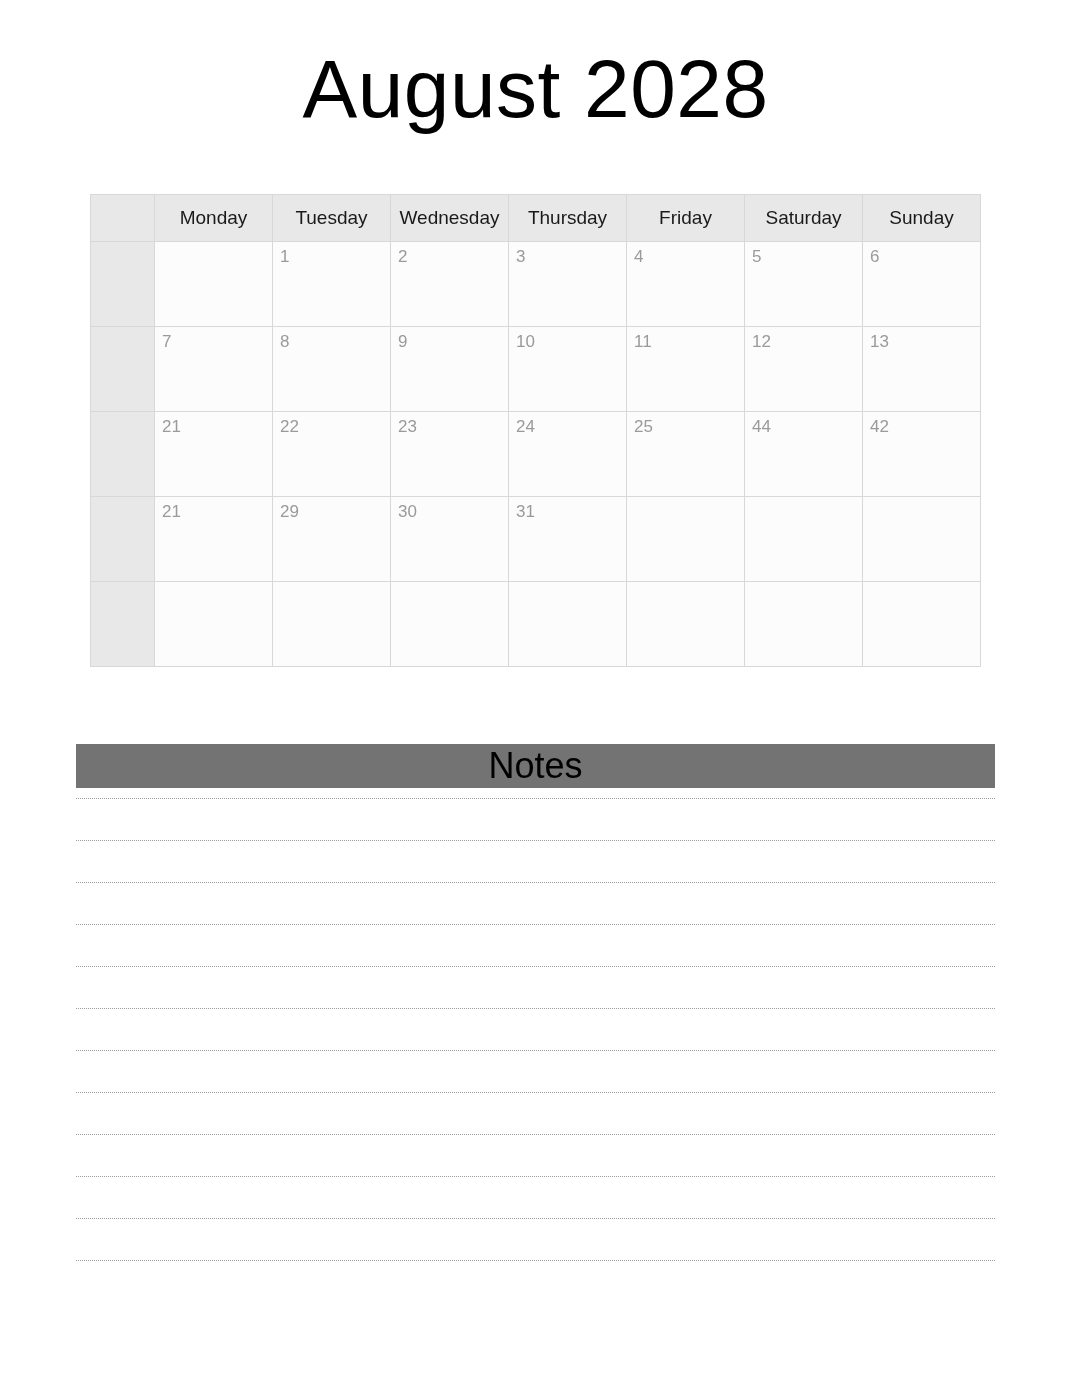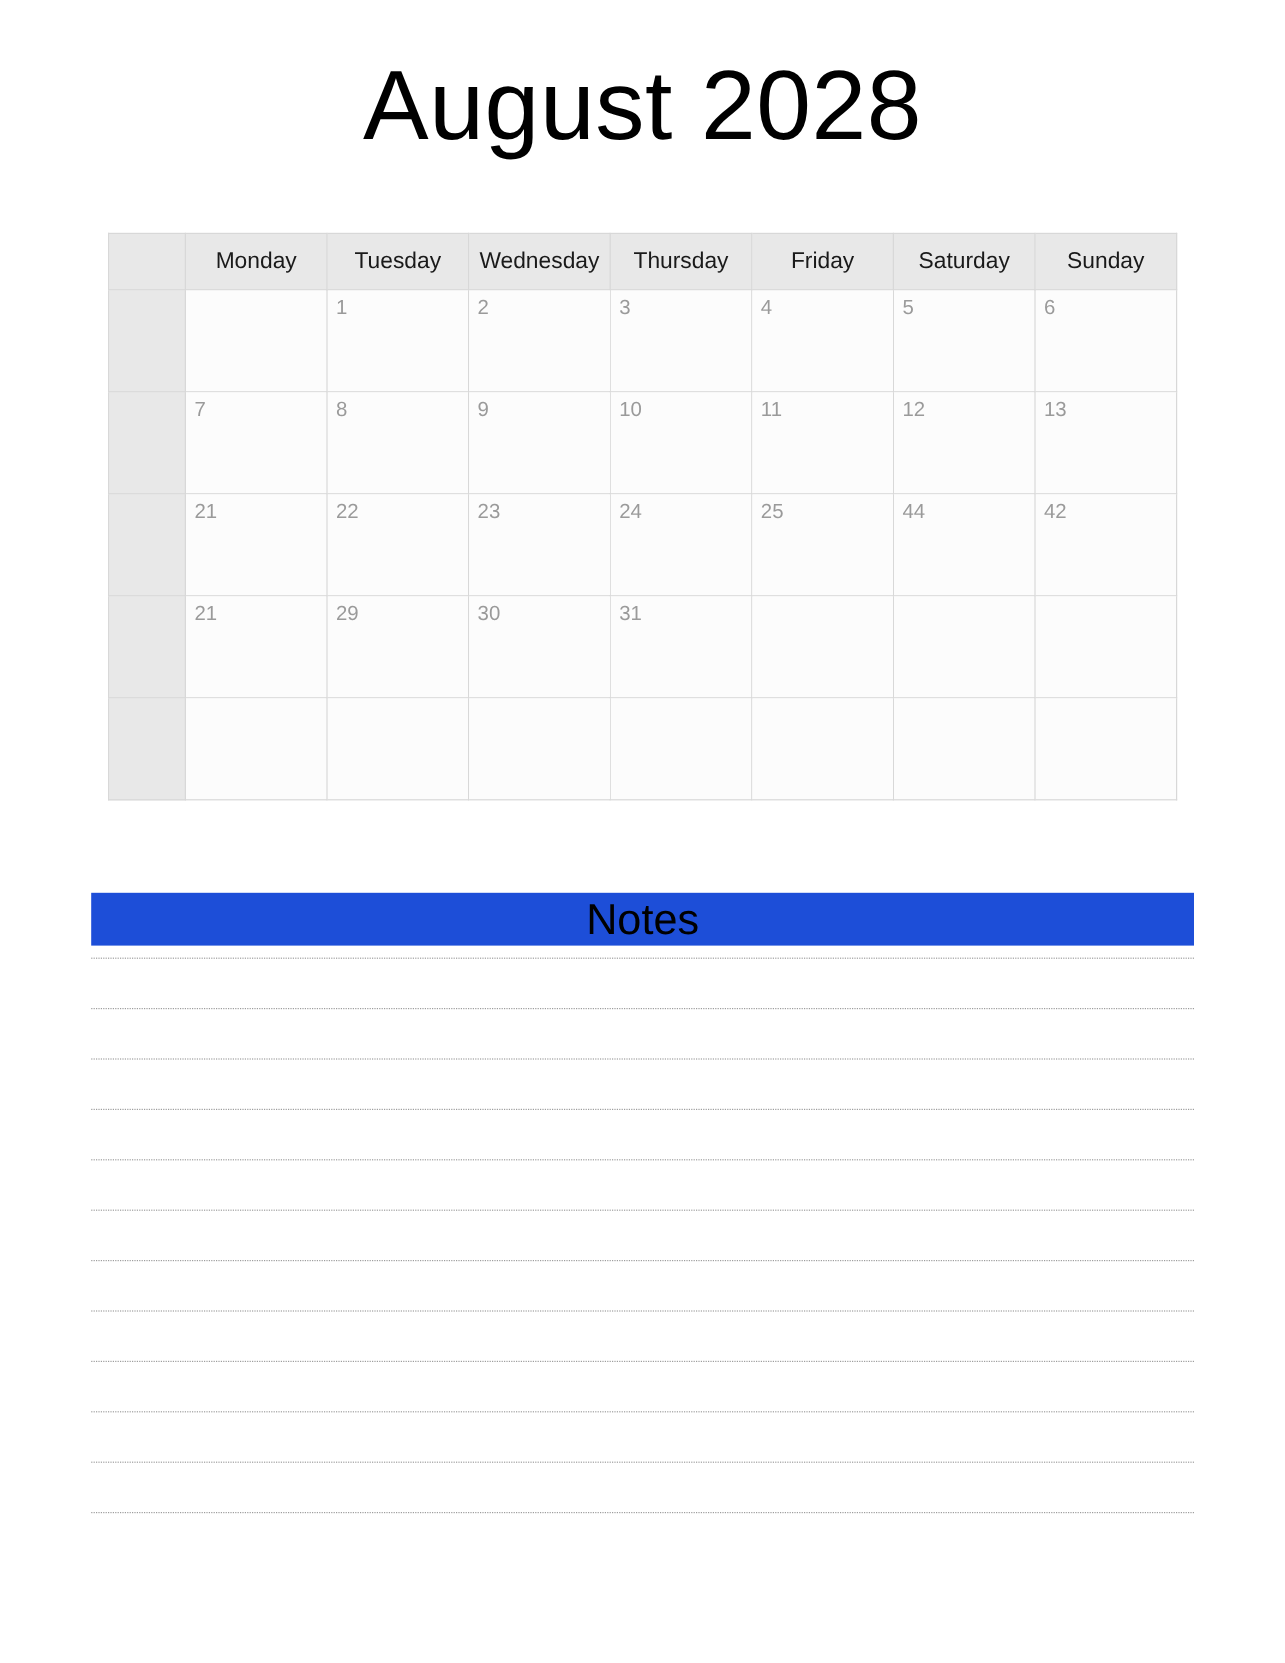--- a/index.html
+++ b/index.html
@@ -119,7 +119,7 @@
   }
 
   .notes-header {
-    background: #1d4ed8;
+    background: #737373;
     height: 44px;
     text-align: center;
     font-size: 36px;

